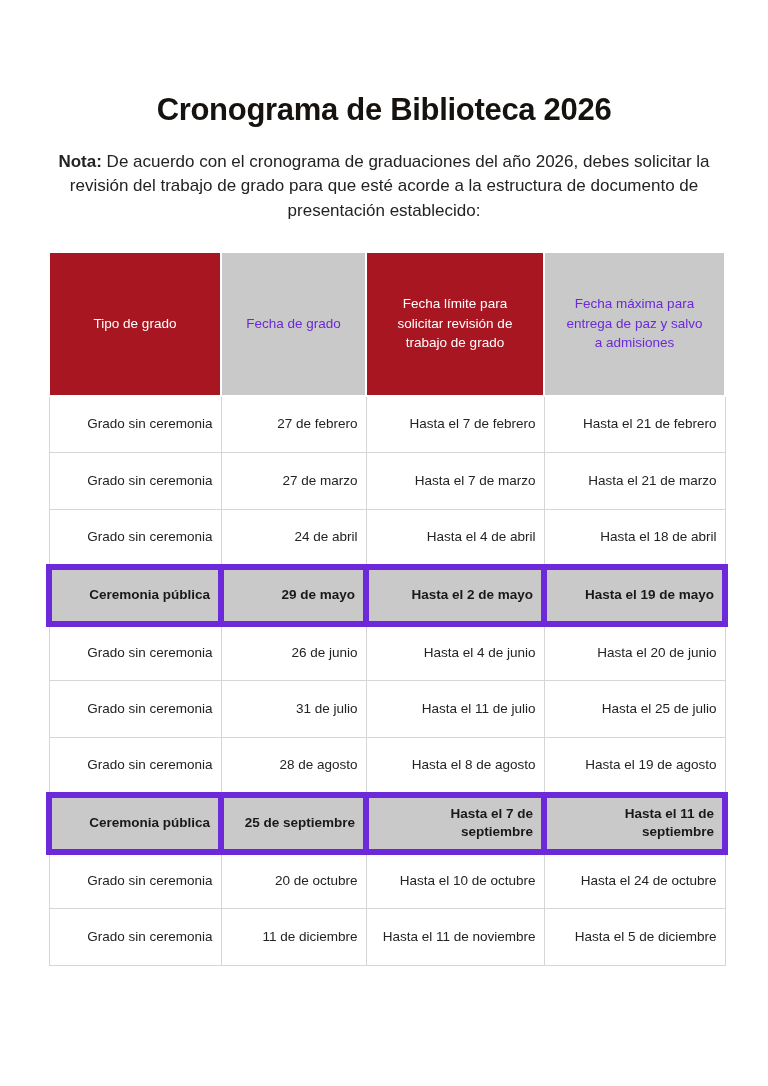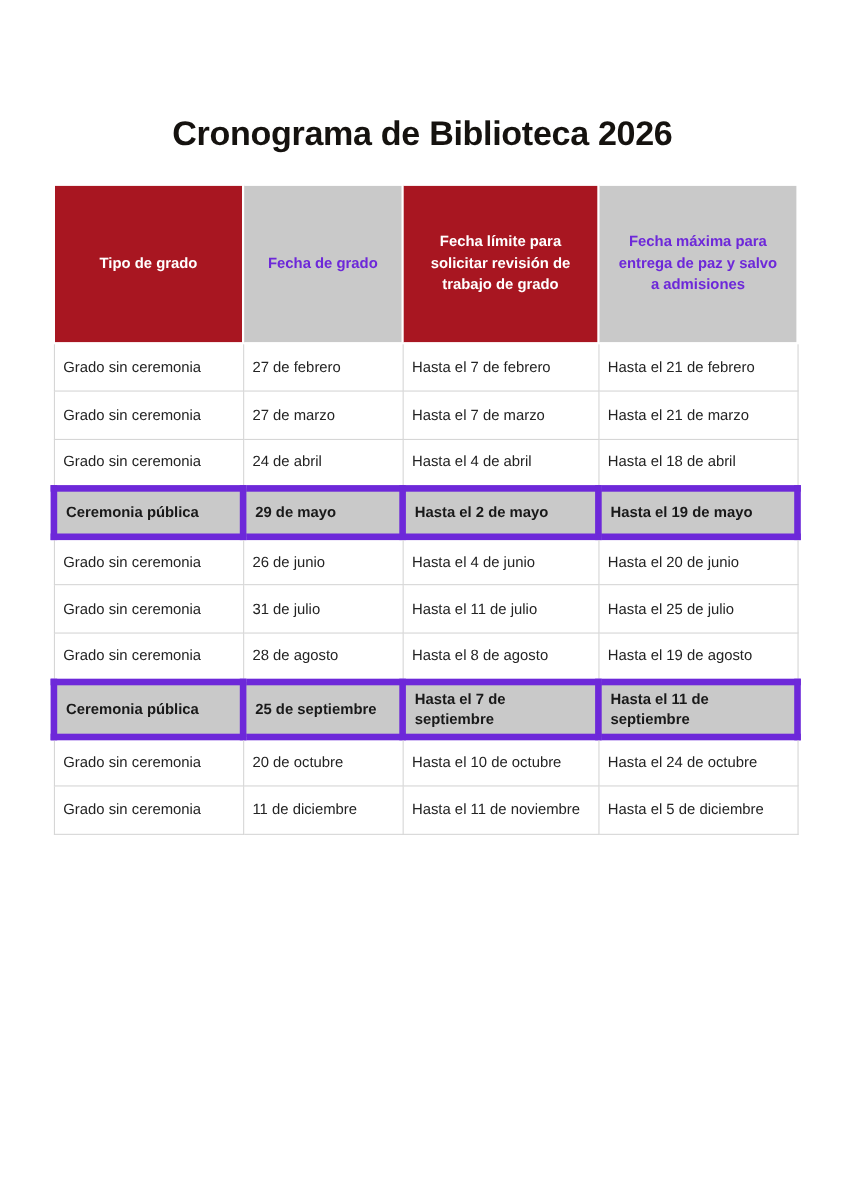--- a/index.html
+++ b/index.html
@@ -27,7 +27,7 @@
     font-weight: bold;
     letter-spacing: -0.3px;
     color: #15120f;
-    margin: 12px;
+    margin: 0;
     padding-top: 92px;
     line-height: 1.15;
   }

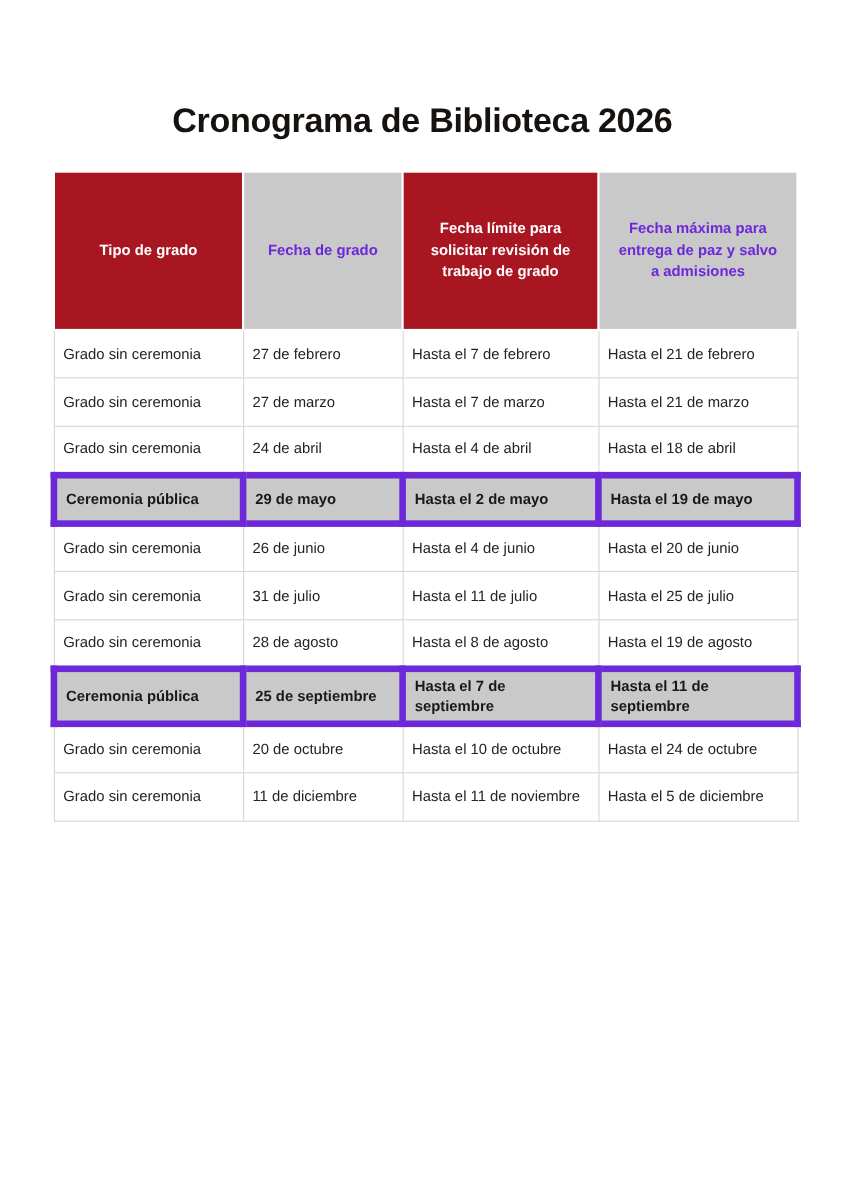--- a/index.html
+++ b/index.html
@@ -101,6 +101,9 @@
 
   <h1 class="title">Cronograma de Biblioteca 2026</h1>
 
+  <p class="note">
+    <span class="note-label">Nota:</span><span> De acuerdo con el cronograma de graduaciones del año 2026, debes solicitar la revisión del trabajo de grado para que esté acorde a la estructura de documento de presentación establecido:</span>
+  </p>
 
   <table class="schedule">
     <colgroup>

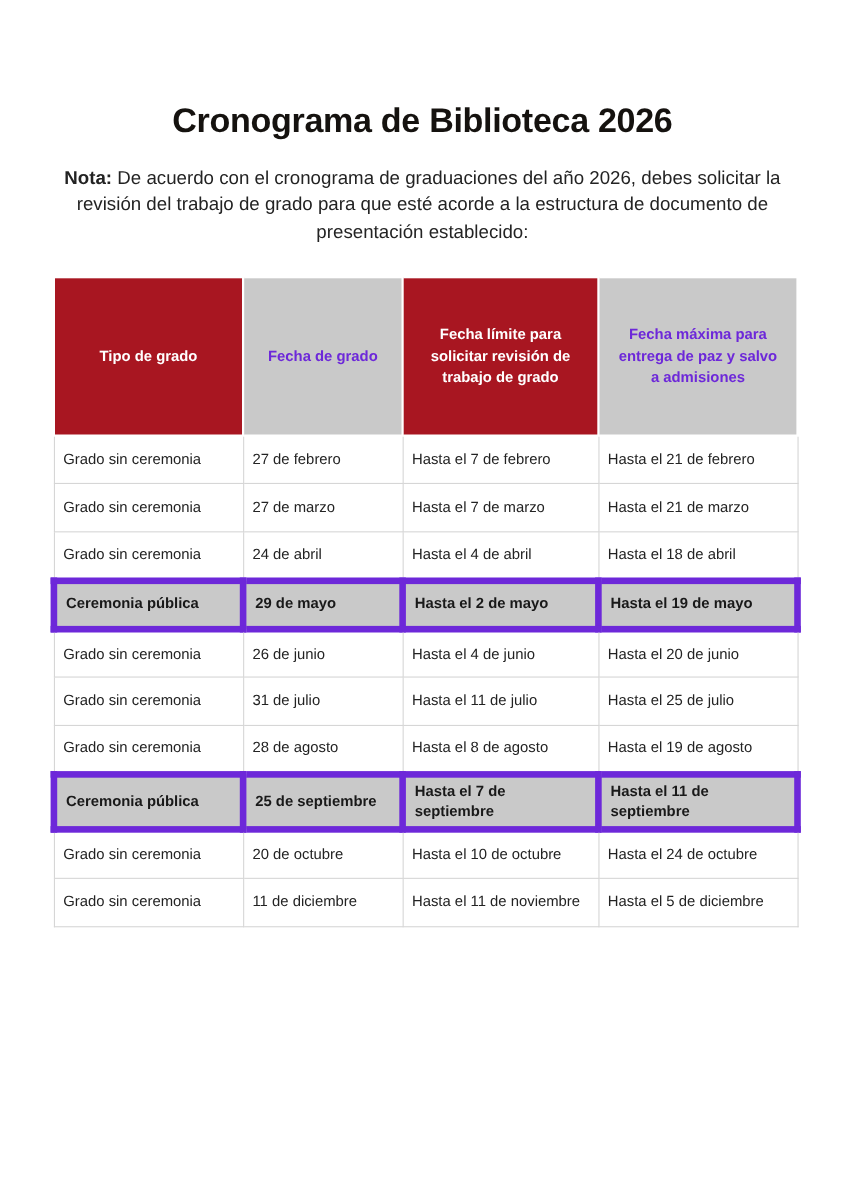--- a/index.html
+++ b/index.html
@@ -61,7 +61,7 @@
     vertical-align: middle;
     text-align: center;
     font-size: 13.5px;
-    font-weight: bold;
+    font-weight: normal;
     line-height: 1.45;
     padding: 4px 16px;
     box-sizing: border-box;

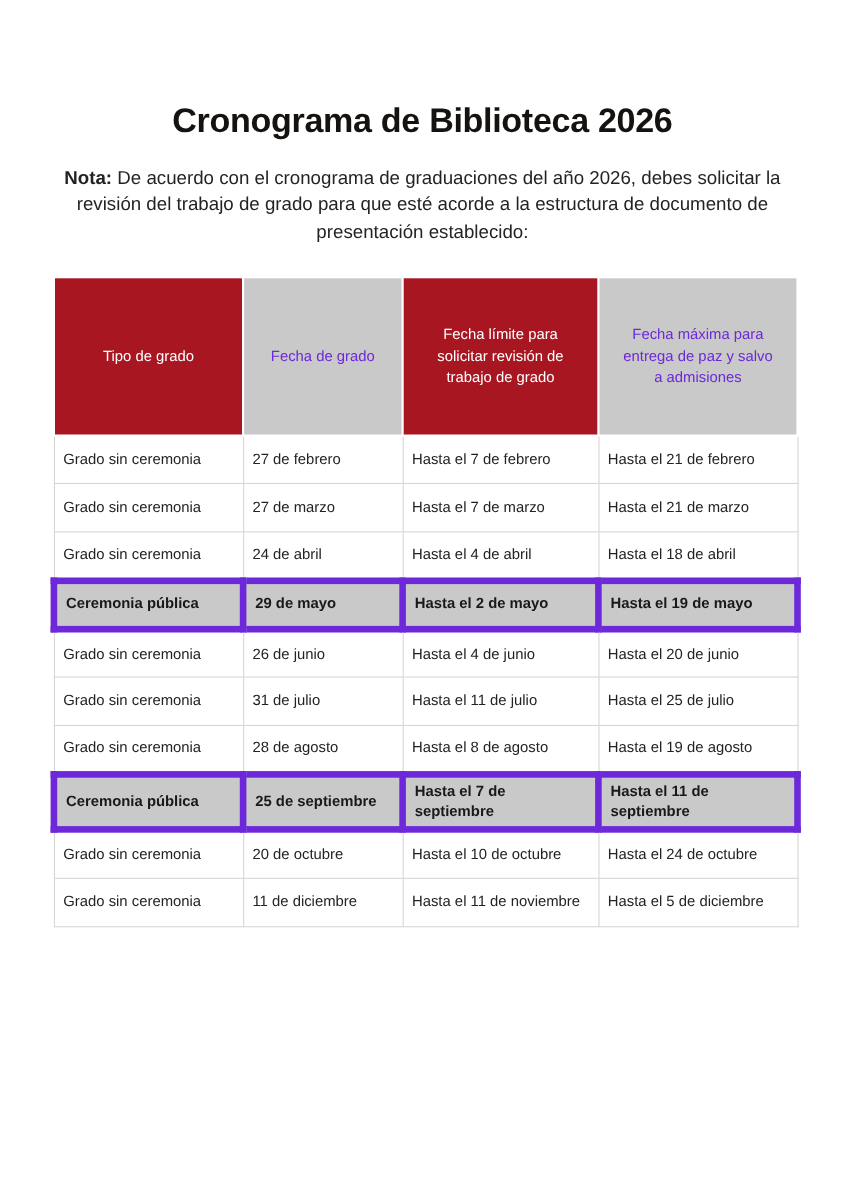--- a/index.html
+++ b/index.html
@@ -76,8 +76,8 @@
     color: #6d28d9;
   }
   tbody td {
-    height: 44px;
-    text-align: left;
+    height: 57px;
+    text-align: right;
     vertical-align: middle;
     font-size: 13.5px;
     line-height: 1.35;

